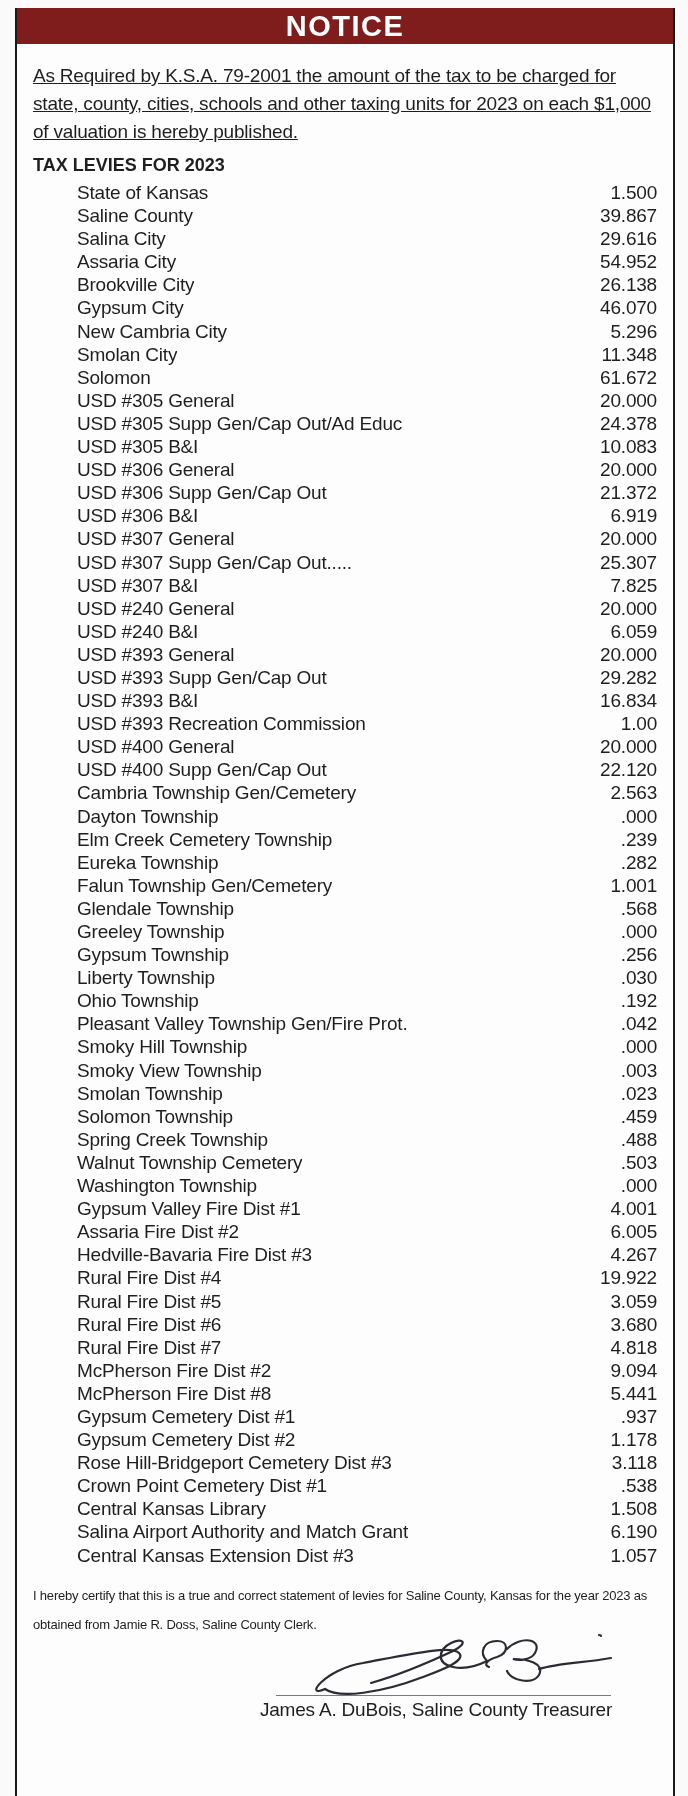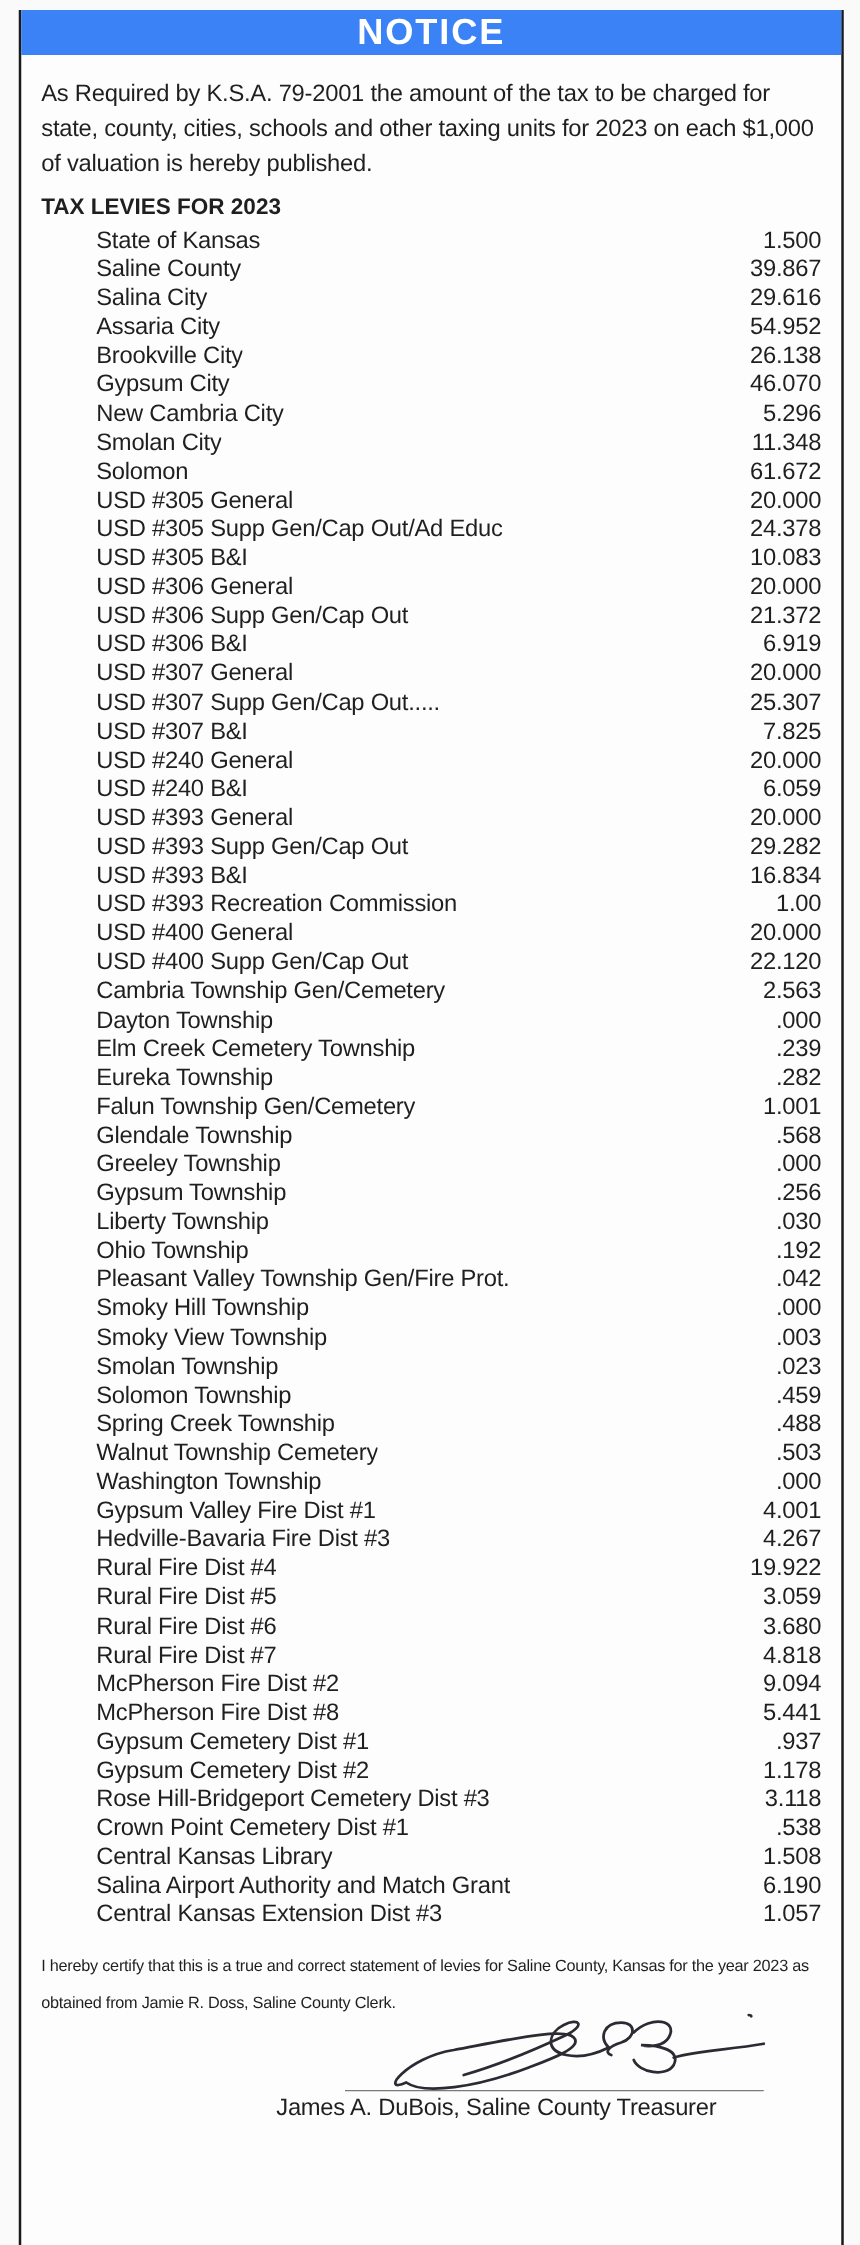--- a/index.html
+++ b/index.html
@@ -21,7 +21,7 @@
   }
   .notice-bar {
     height: 36px;
-    background: #3b82f6;
+    background: #7f1d1d;
     color: #ffffff;
     display: flex; align-items: center; justify-content: center;
     font-size: 29px; font-weight: 800;

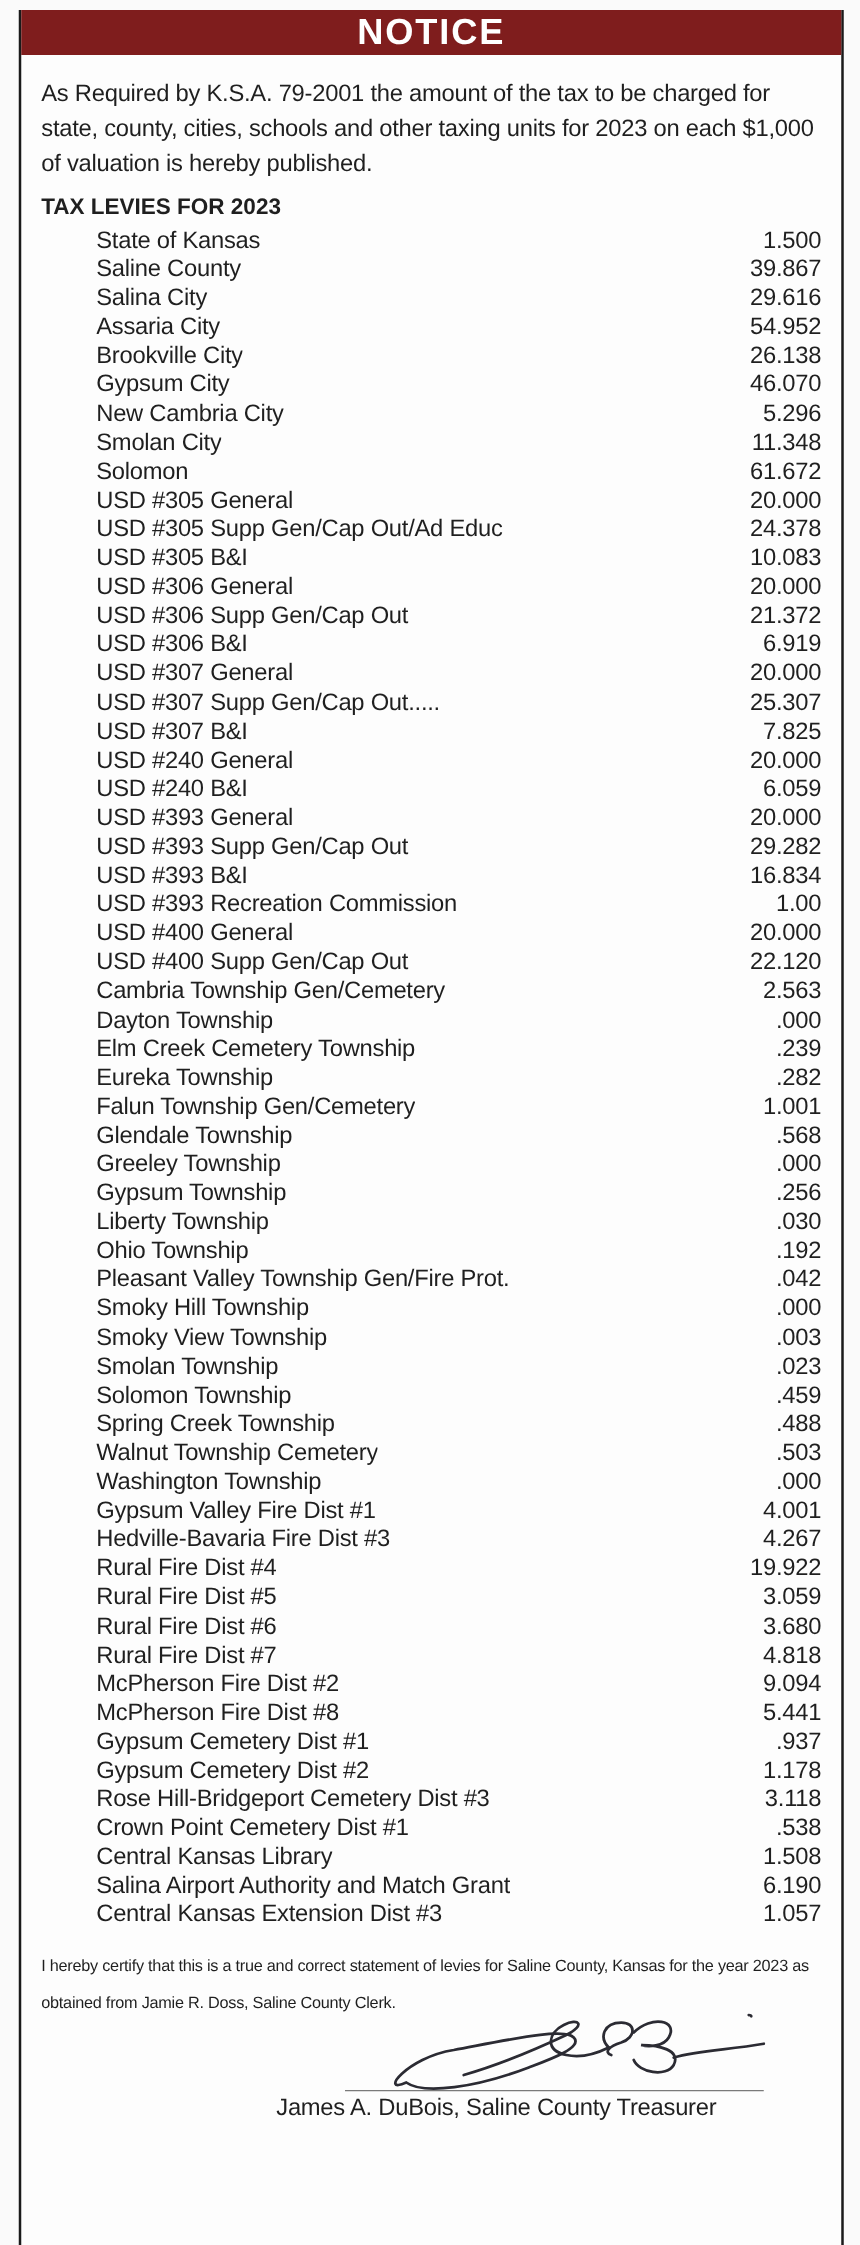--- a/index.html
+++ b/index.html
@@ -37,6 +37,7 @@
     margin: 0;
     font-size: 19px;
     line-height: 28px;
+    text-decoration: underline;
   }
   .section-title {
     margin: 7px 0 0 0;

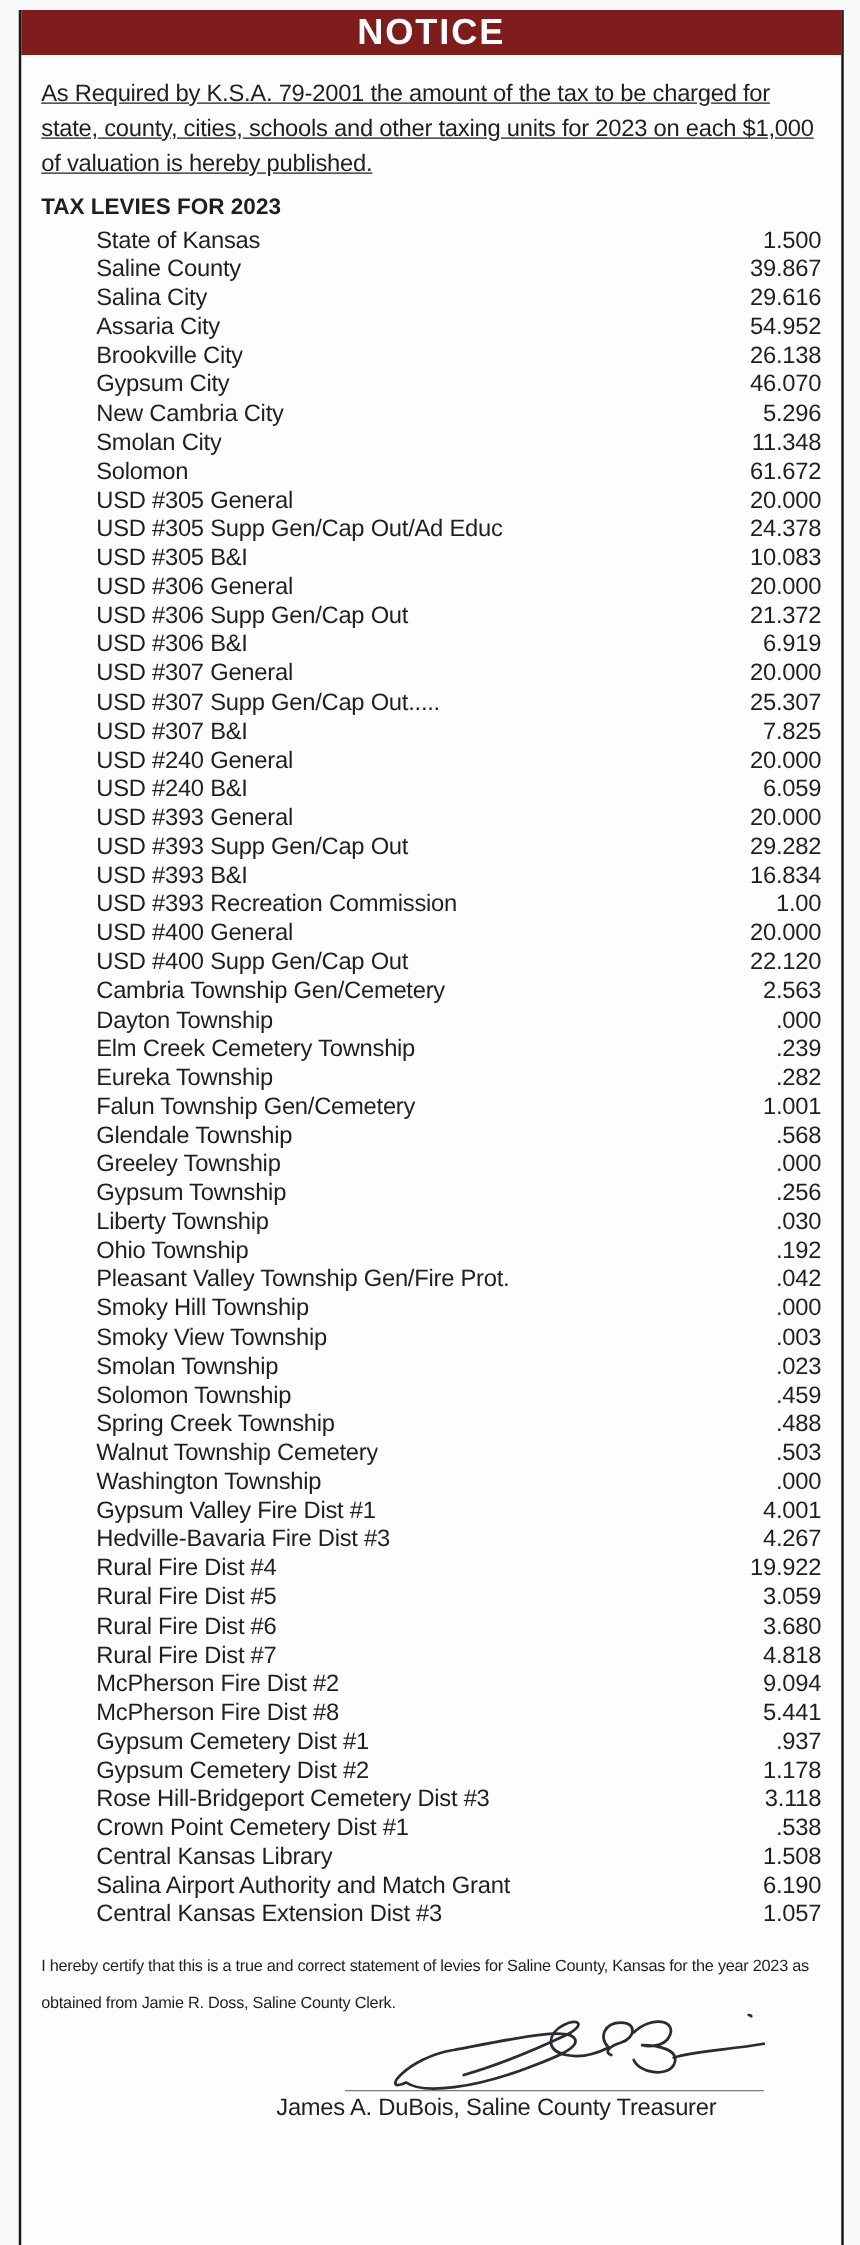--- a/index.html
+++ b/index.html
@@ -277,6 +277,10 @@
         <div class="levy-row">
           <span class="levy-name">Gypsum Valley Fire Dist #1</span>
           <span class="levy-value">4.001</span>
+        </div>
+        <div class="levy-row">
+          <span class="levy-name">Assaria Fire Dist #2</span>
+          <span class="levy-value">6.005</span>
         </div>
         <div class="levy-row">
           <span class="levy-name">Hedville-Bavaria Fire Dist #3</span>

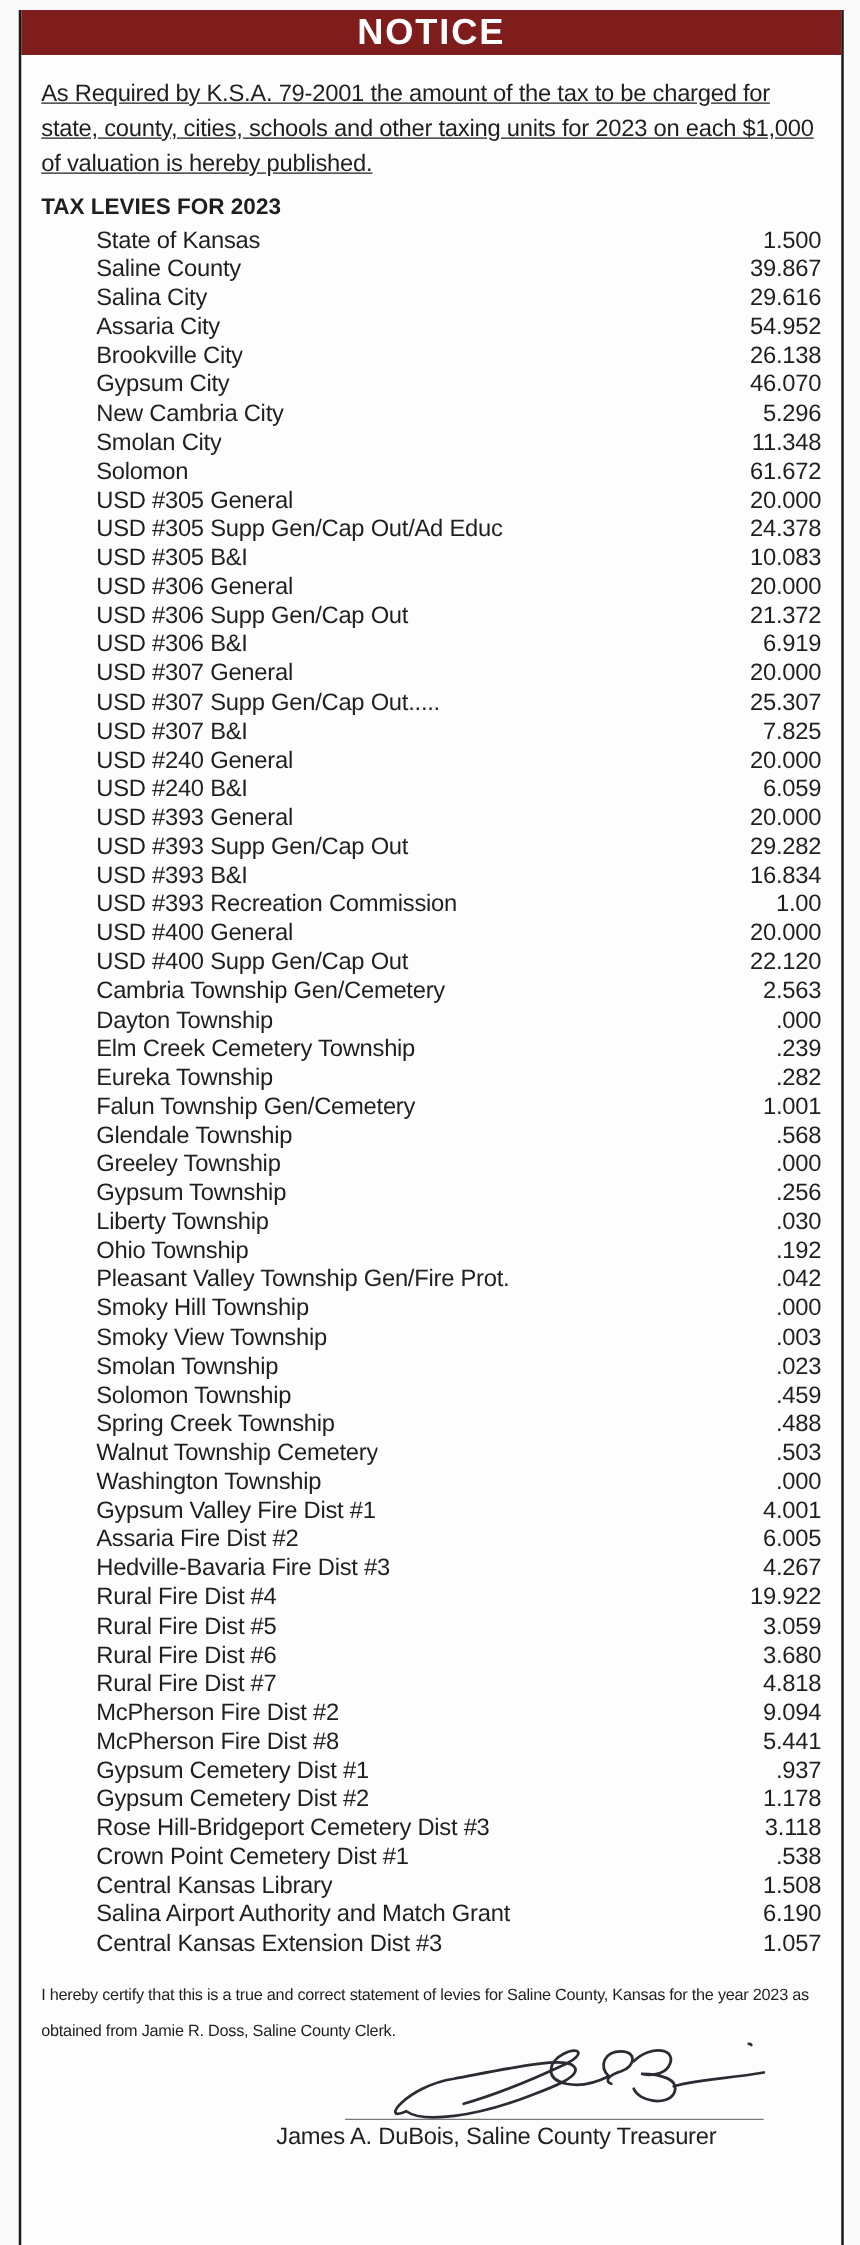--- a/index.html
+++ b/index.html
@@ -66,7 +66,7 @@
   .signature-block {
     margin: 0 6px 0 auto;
     width: 430px;
-    text-align: left;
+    text-align: center;
     position: relative;
   }
   .signature-scribble {

